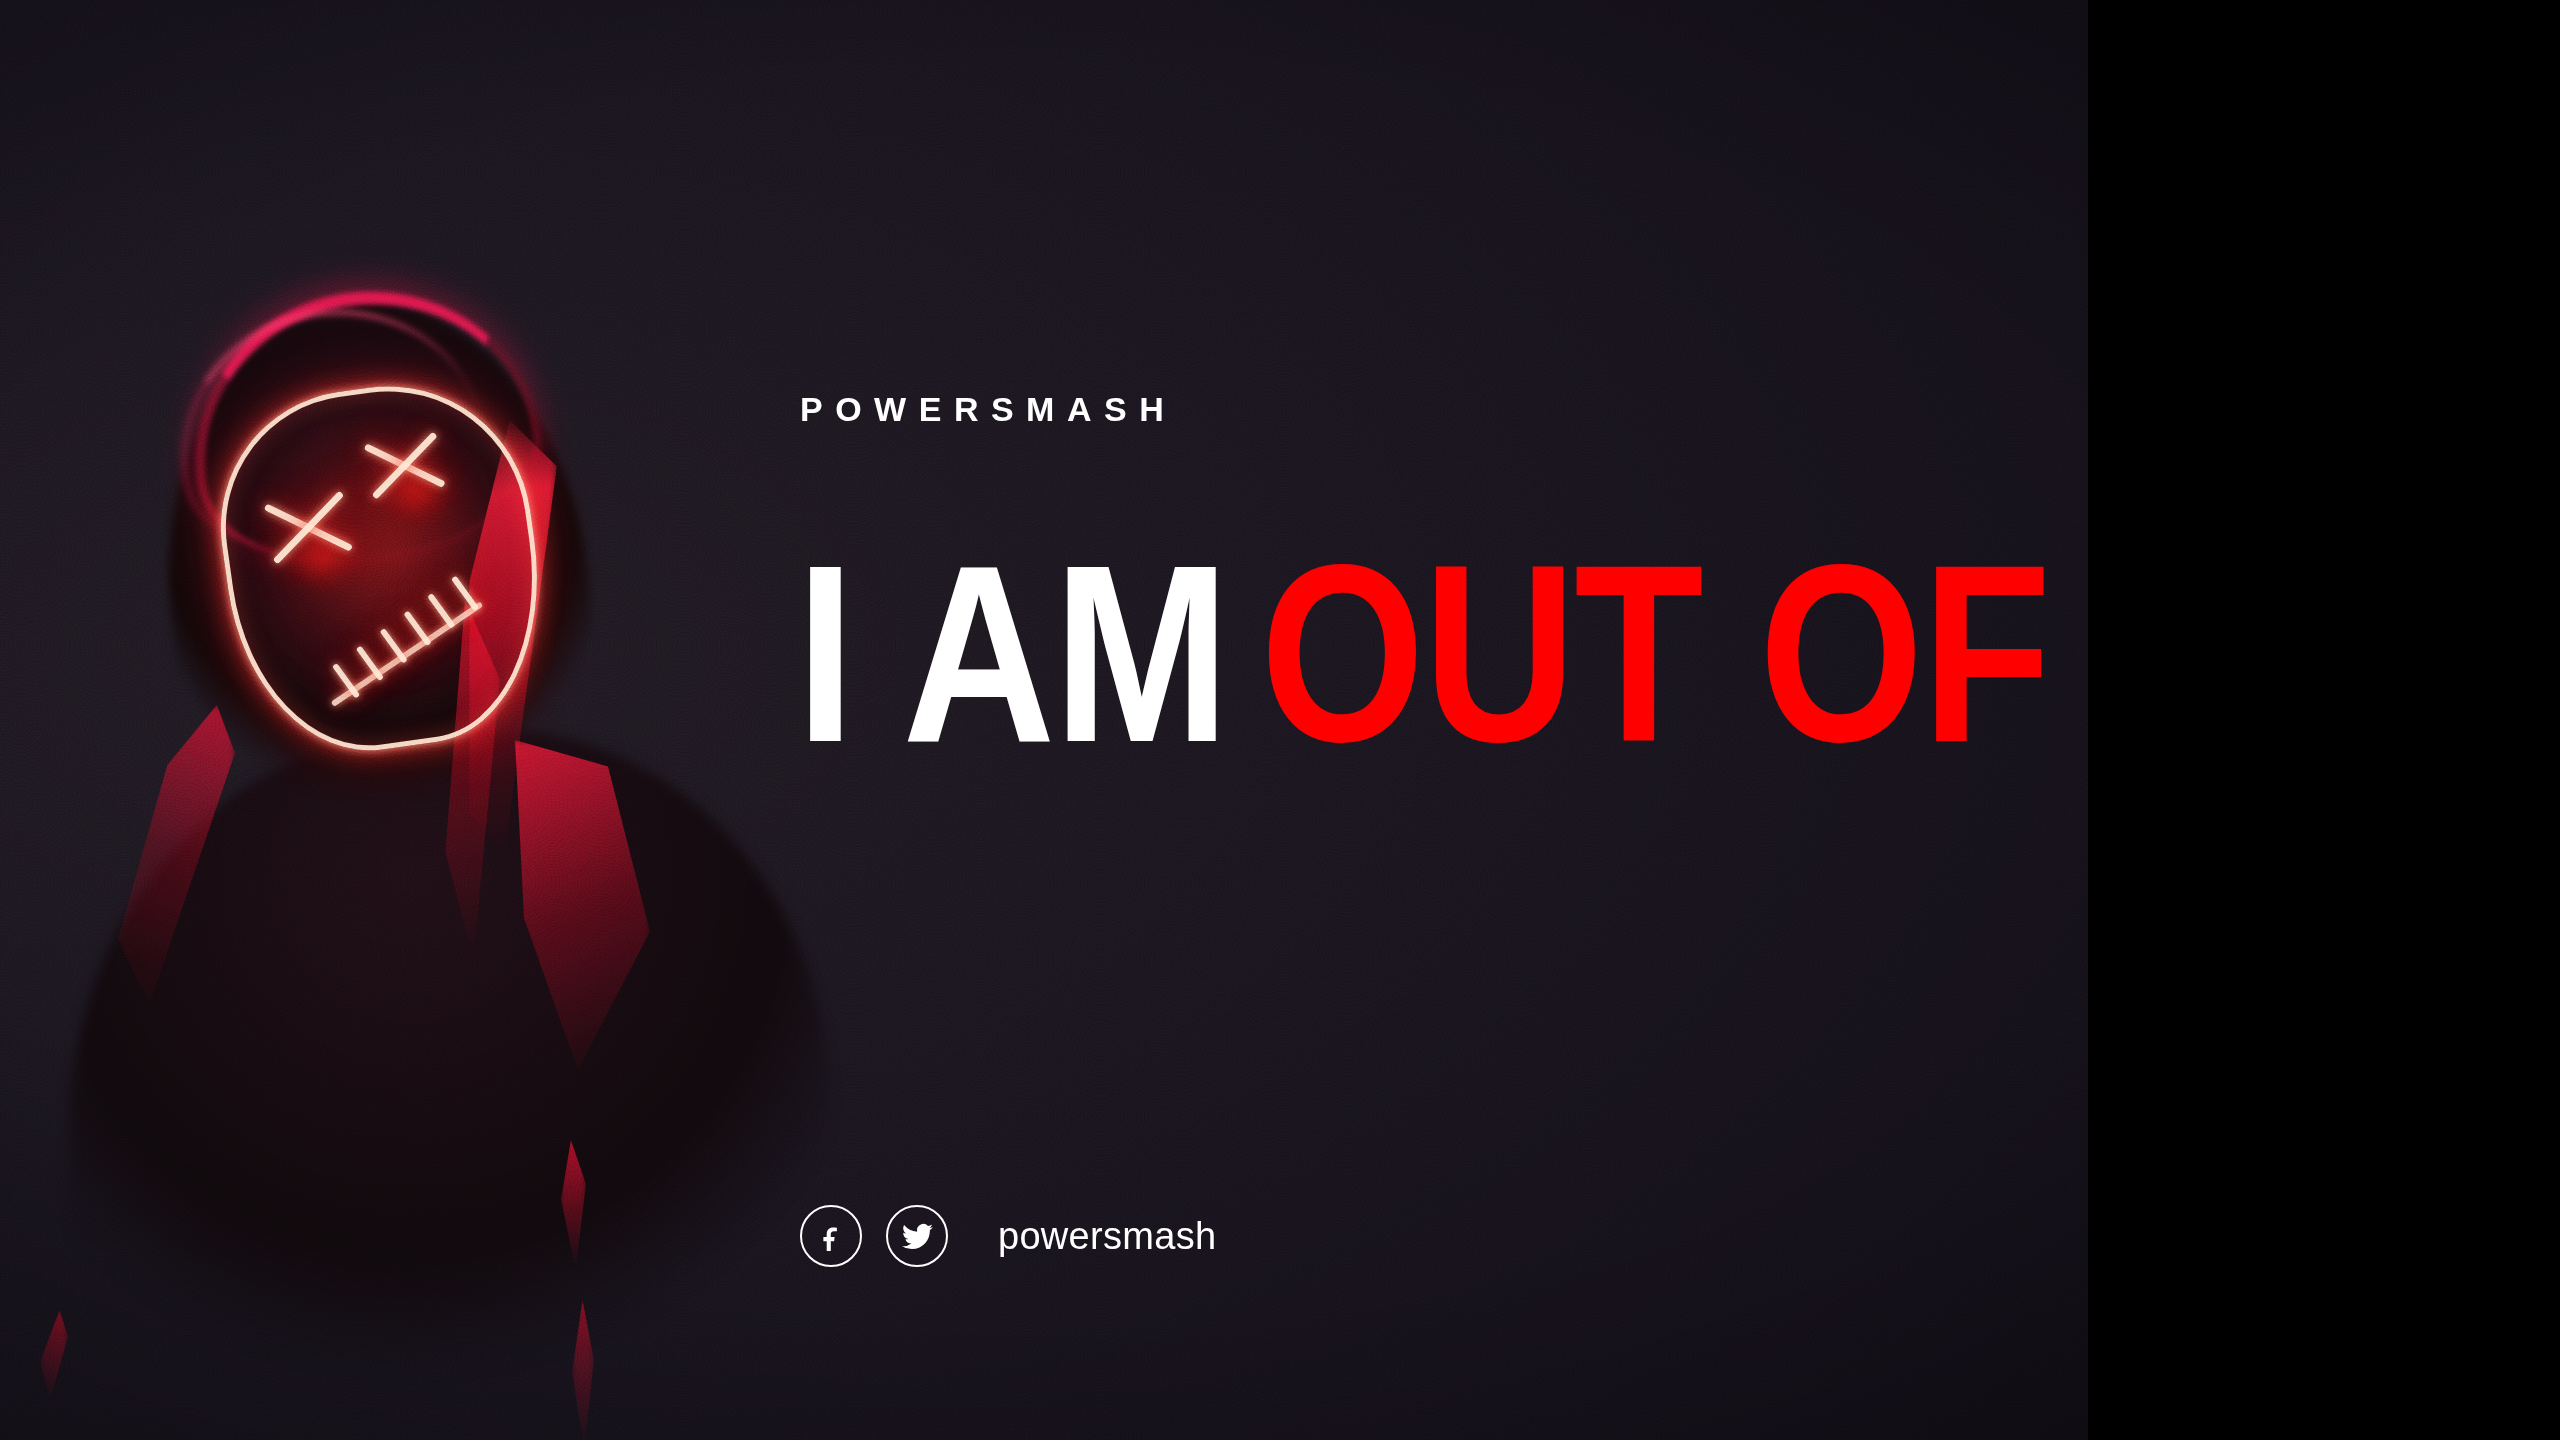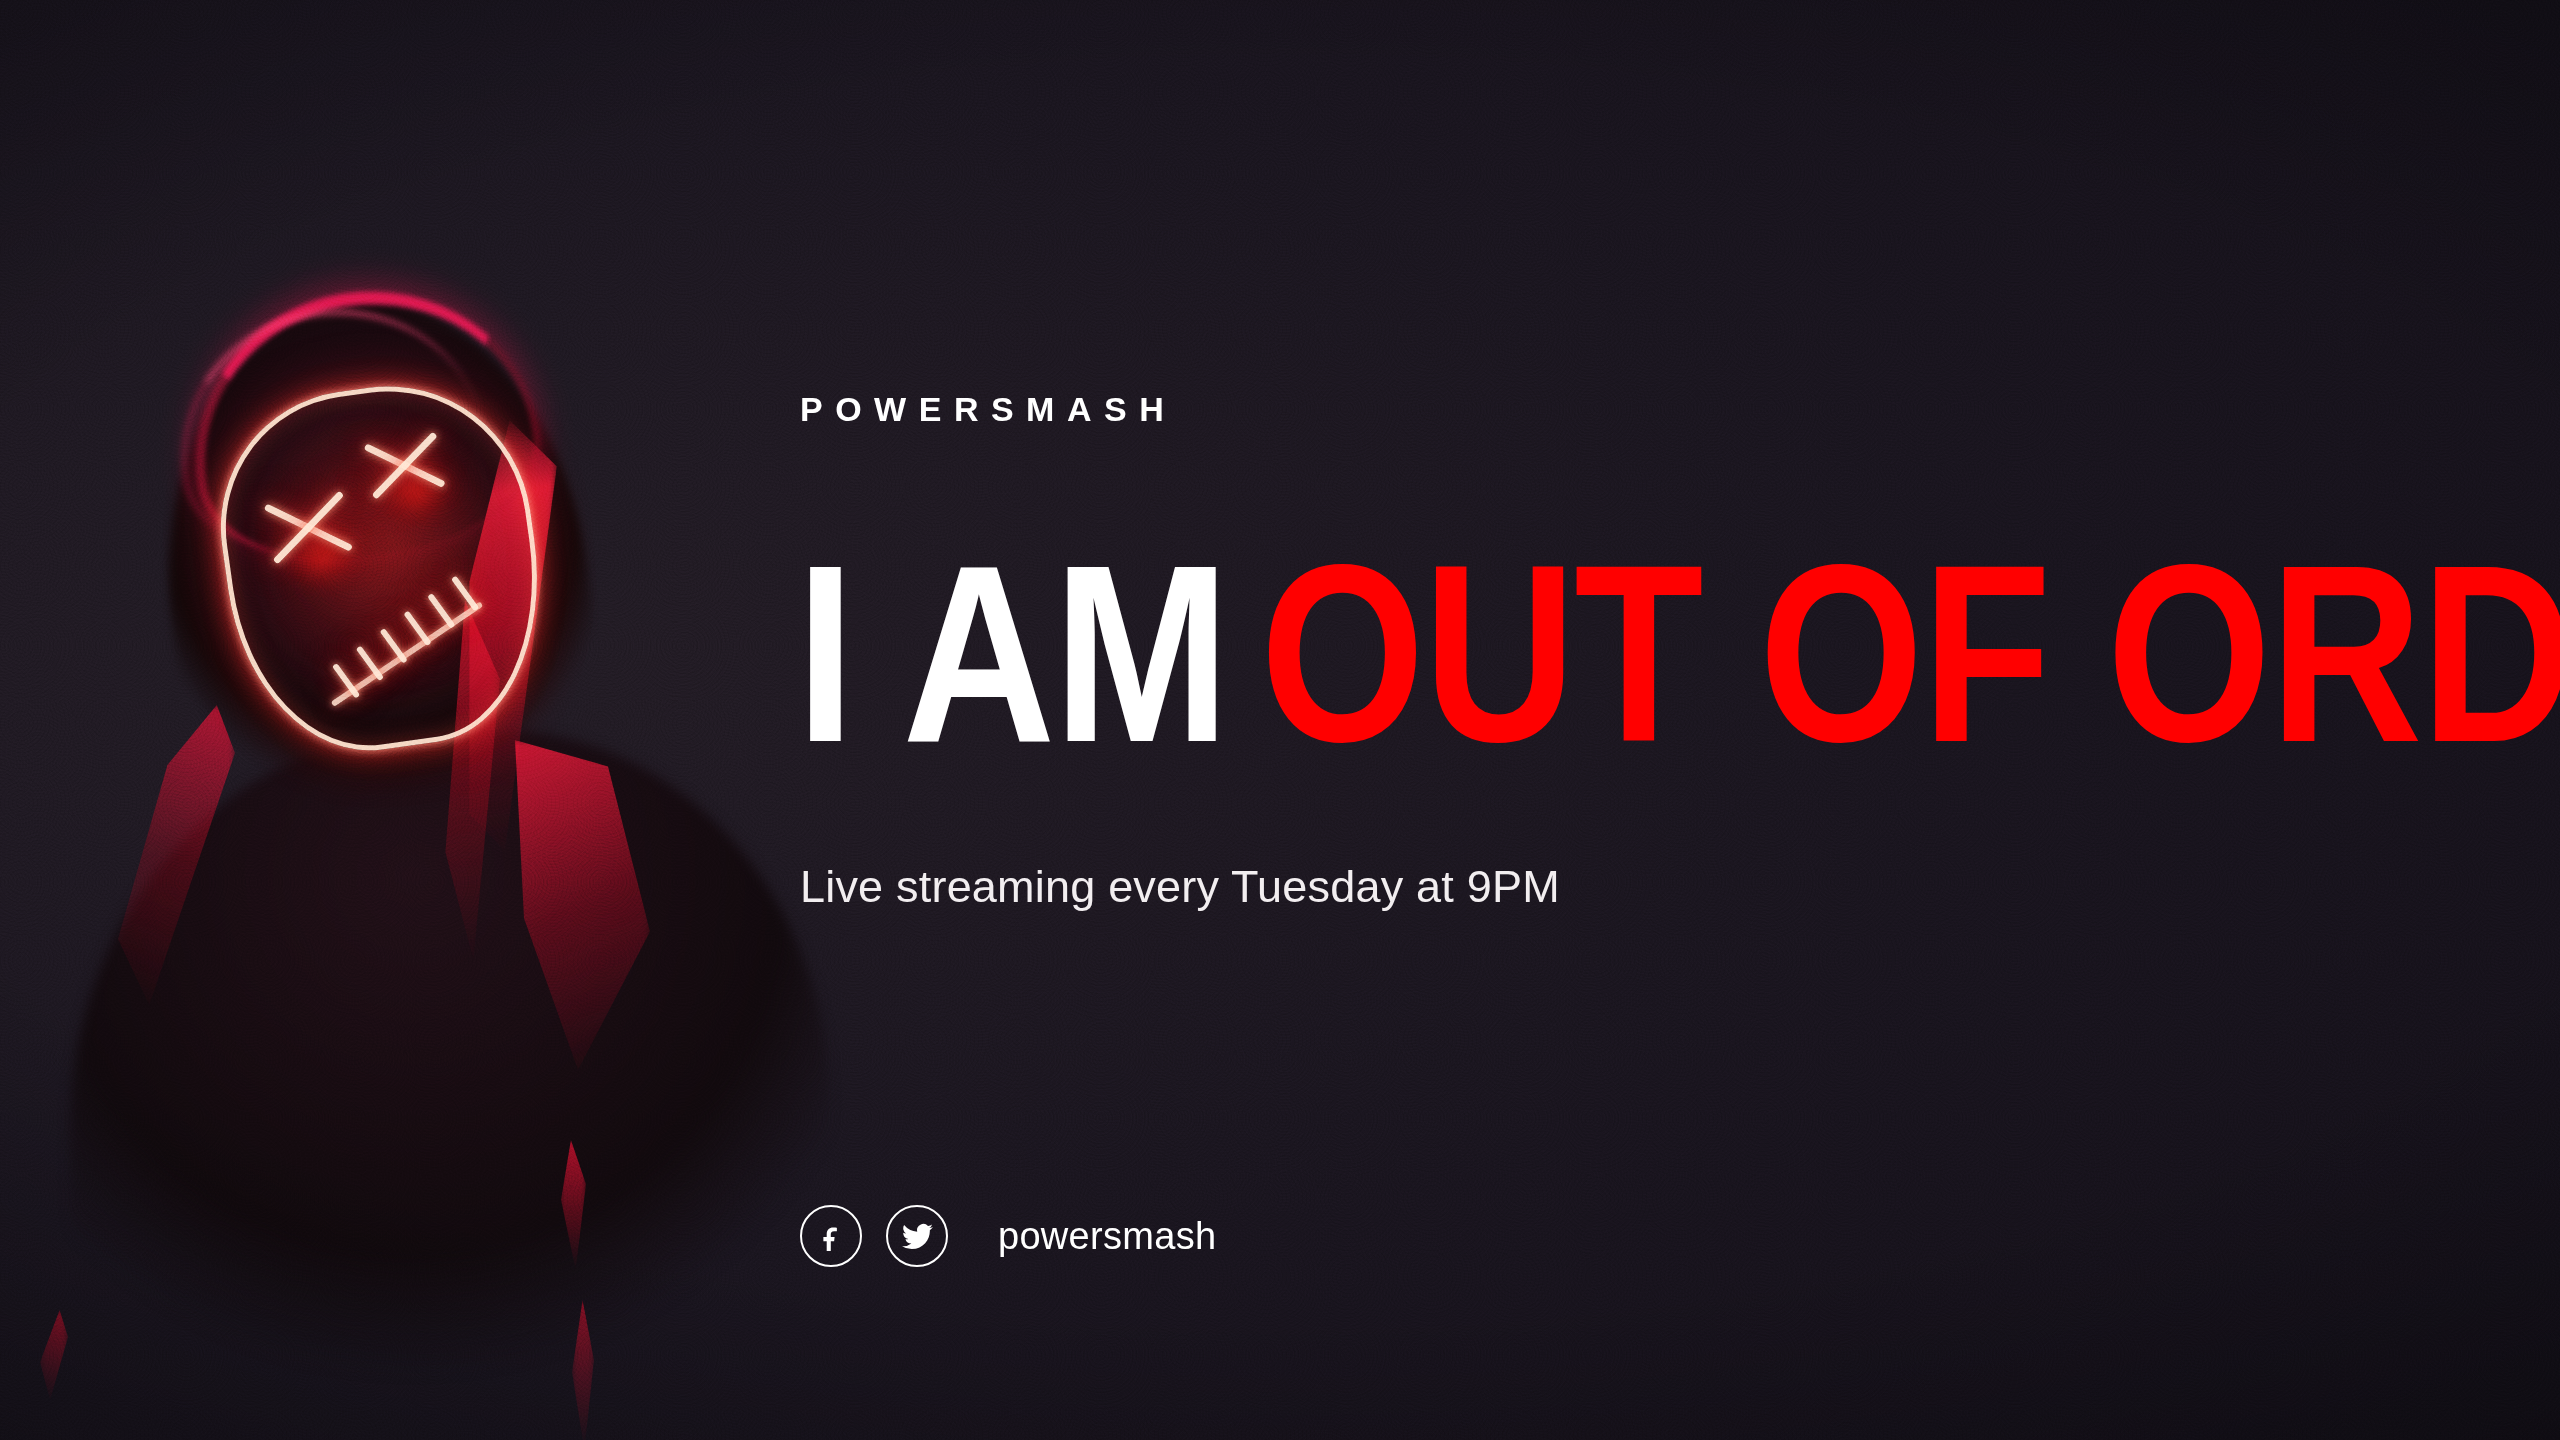--- a/index.html
+++ b/index.html
@@ -11,7 +11,7 @@
   
   #stage{
     position:relative;
-    width:2560px;
+    width:2088px;
     height:1440px;
     overflow:hidden;
     background:#1a1720;

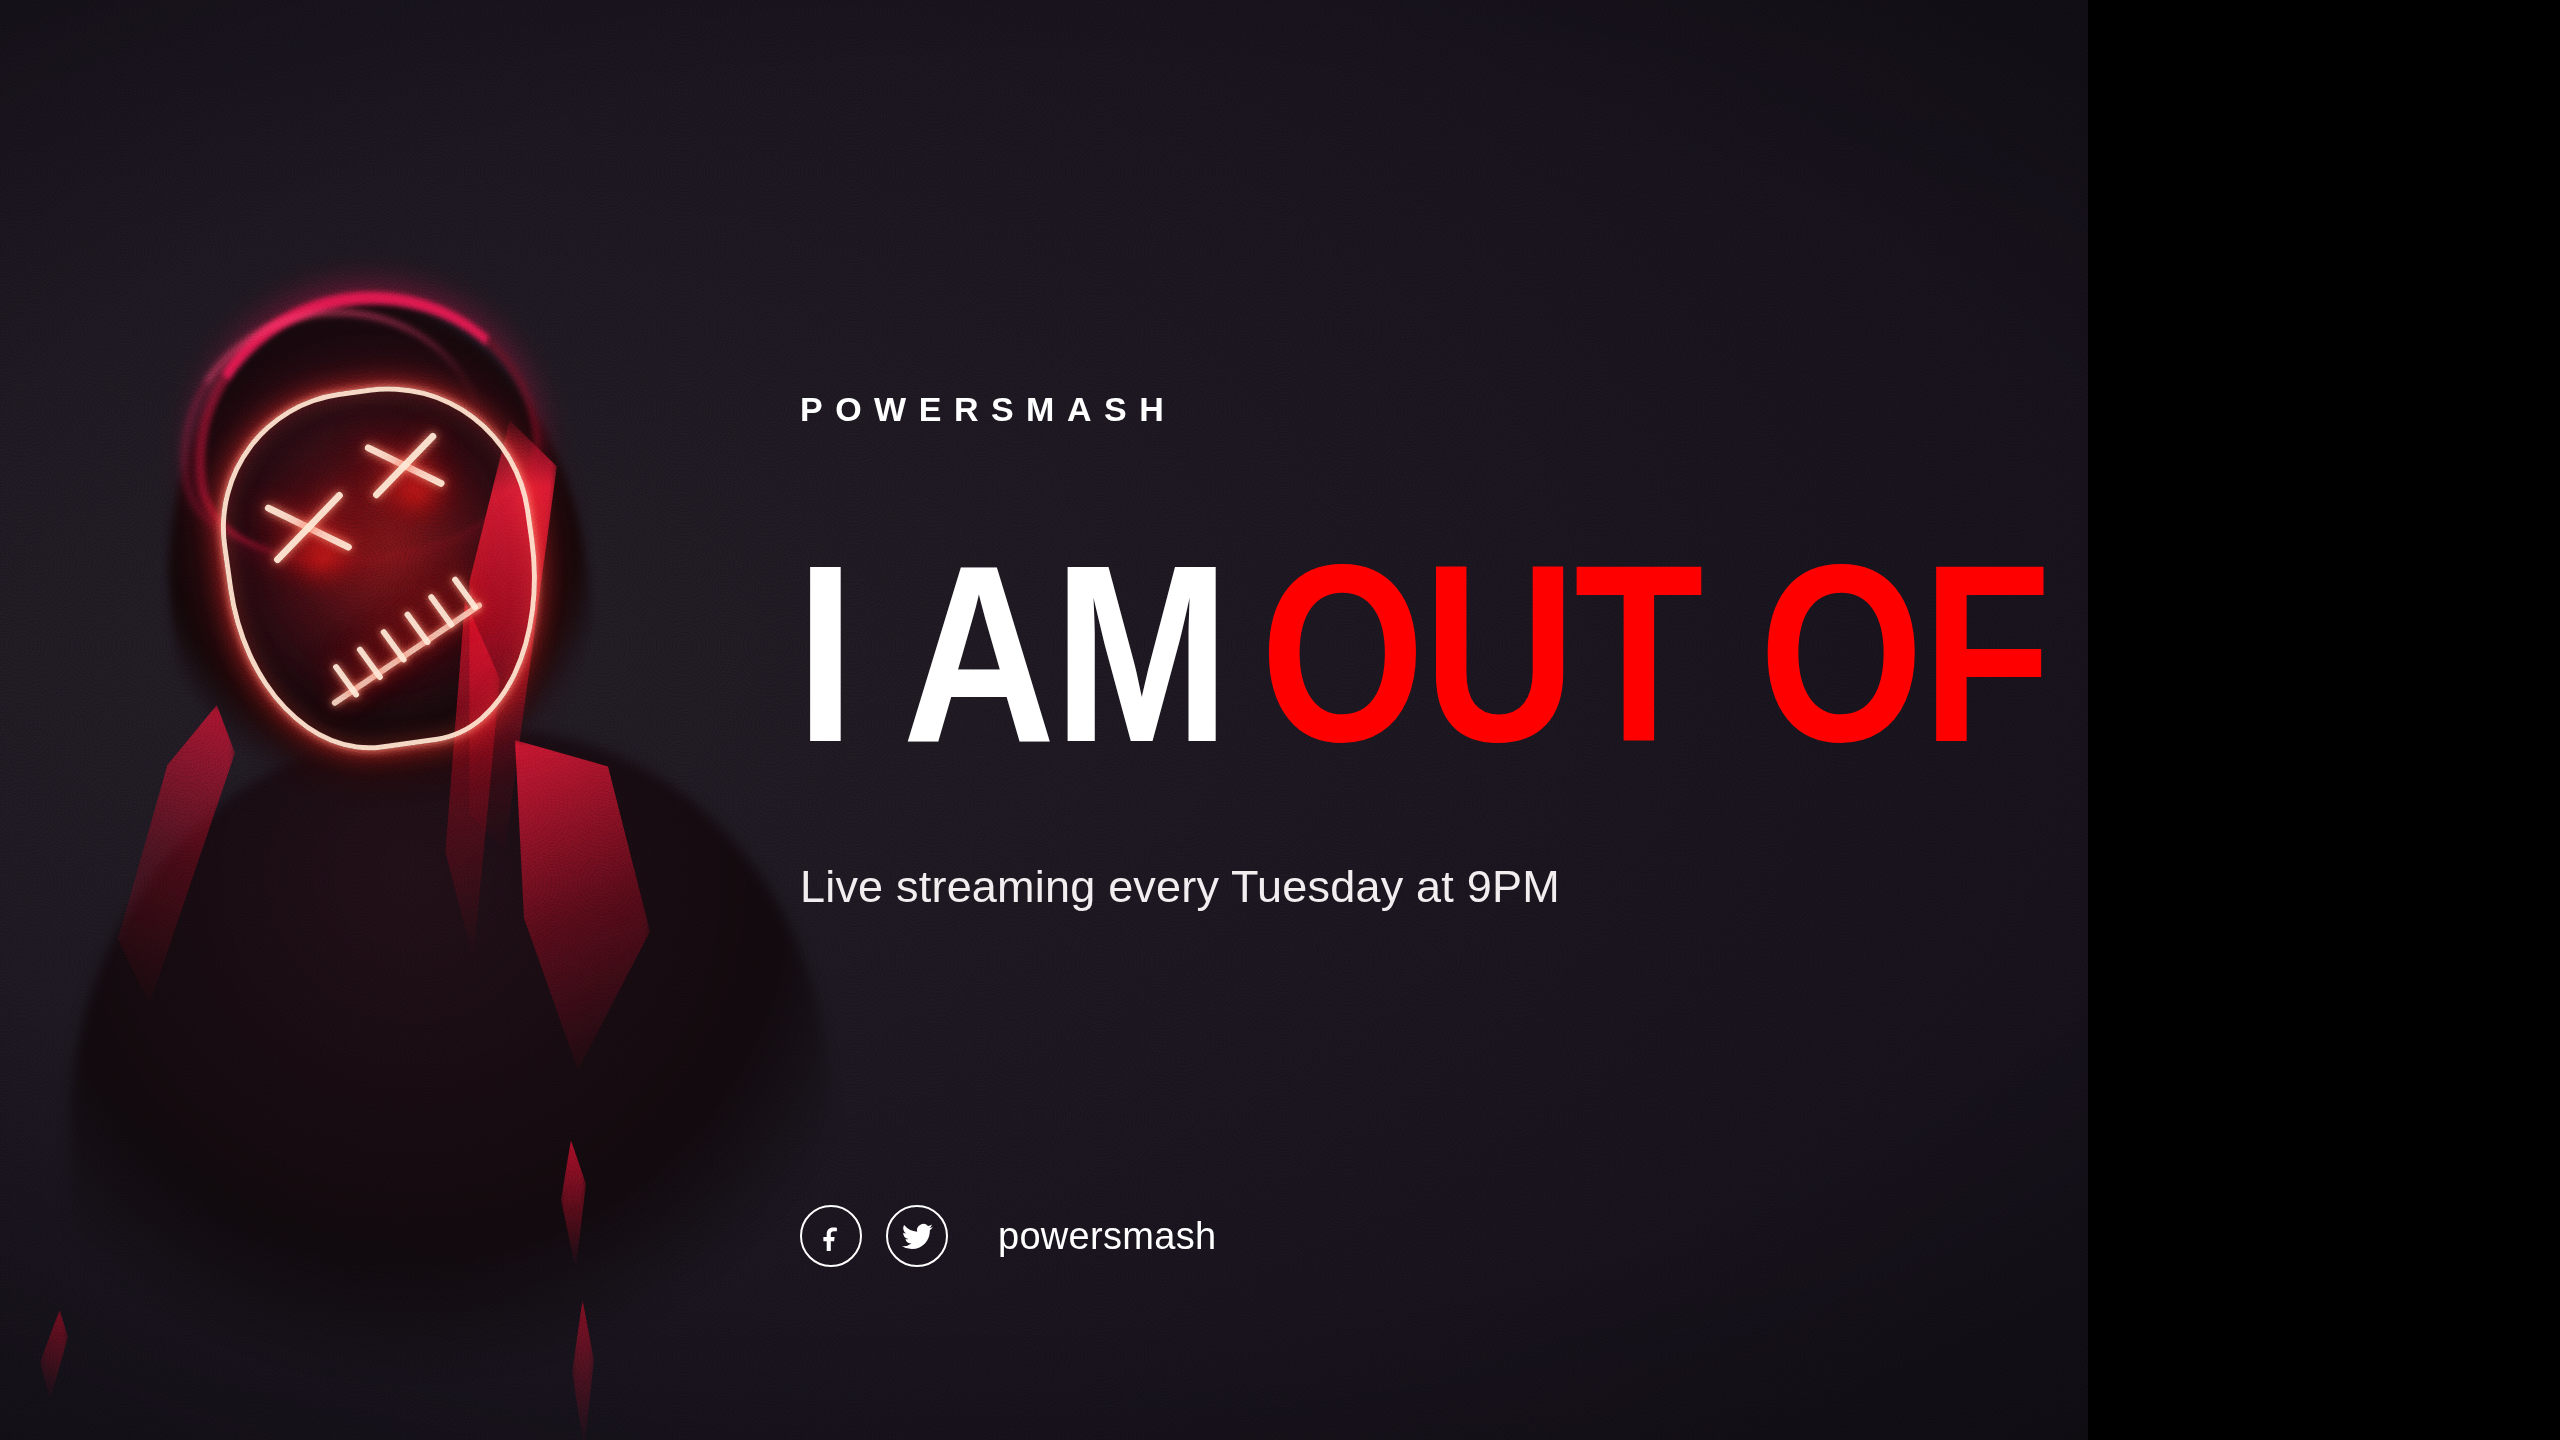--- a/index.html
+++ b/index.html
@@ -333,7 +333,6 @@
       <span class="w">I AM</span><span class="sp"></span><span class="r">OUT OF ORDER</span>
     </div>
 
-    <div class="subtitle">Live streaming every Tuesday at 9PM</div>
   </div>
 
   <div id="social">

